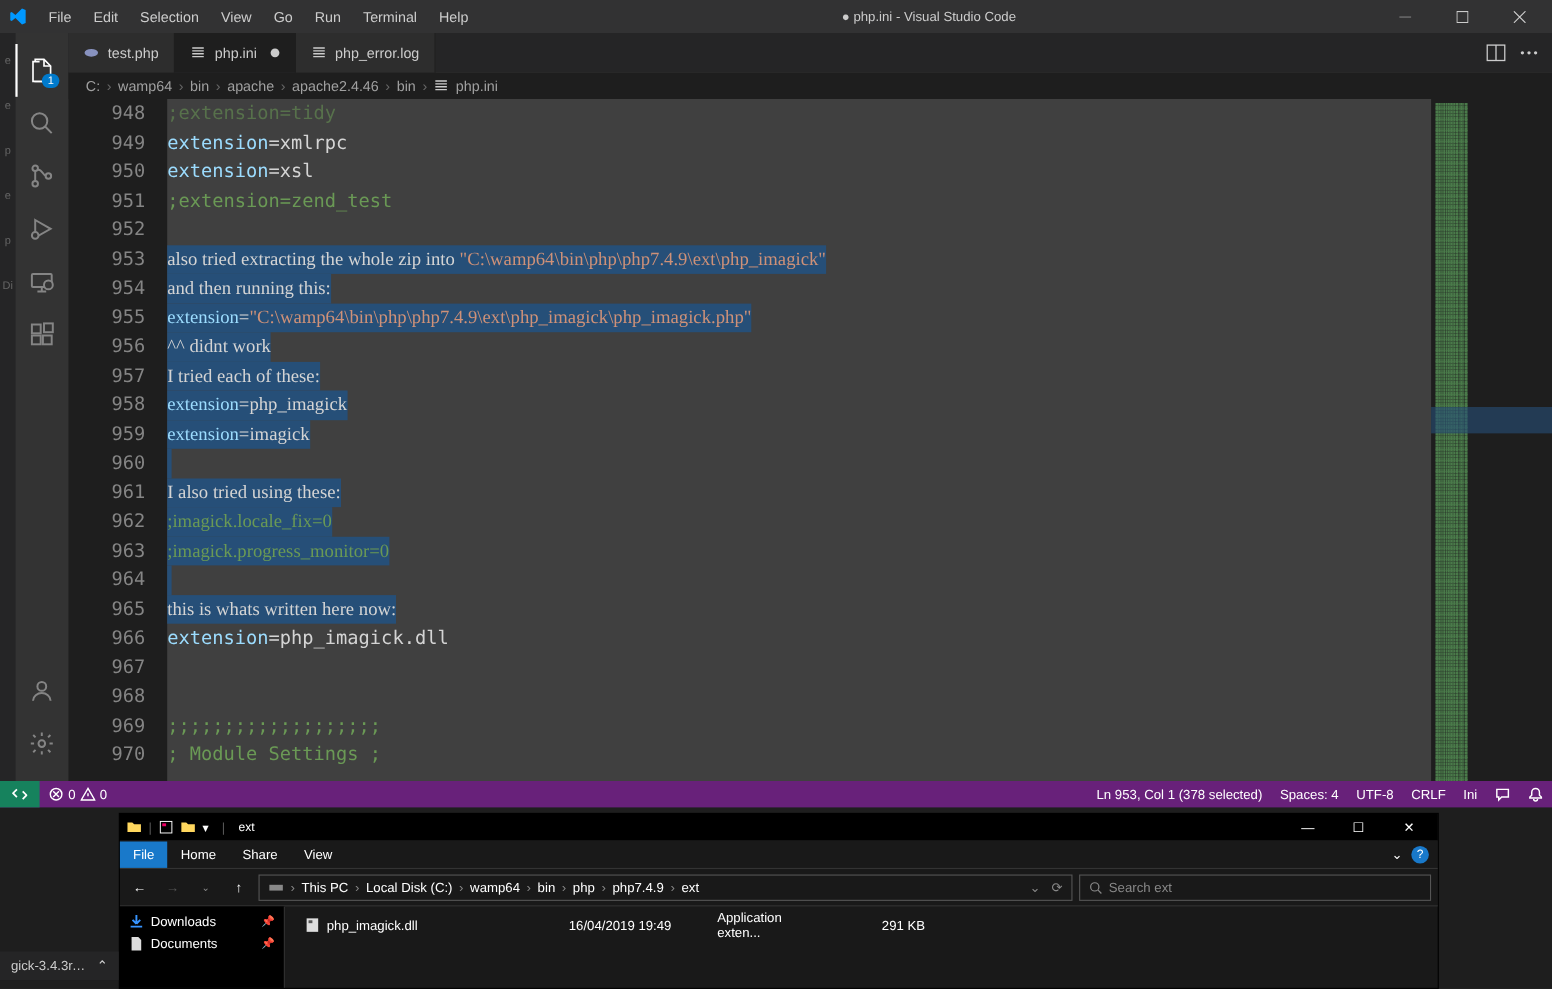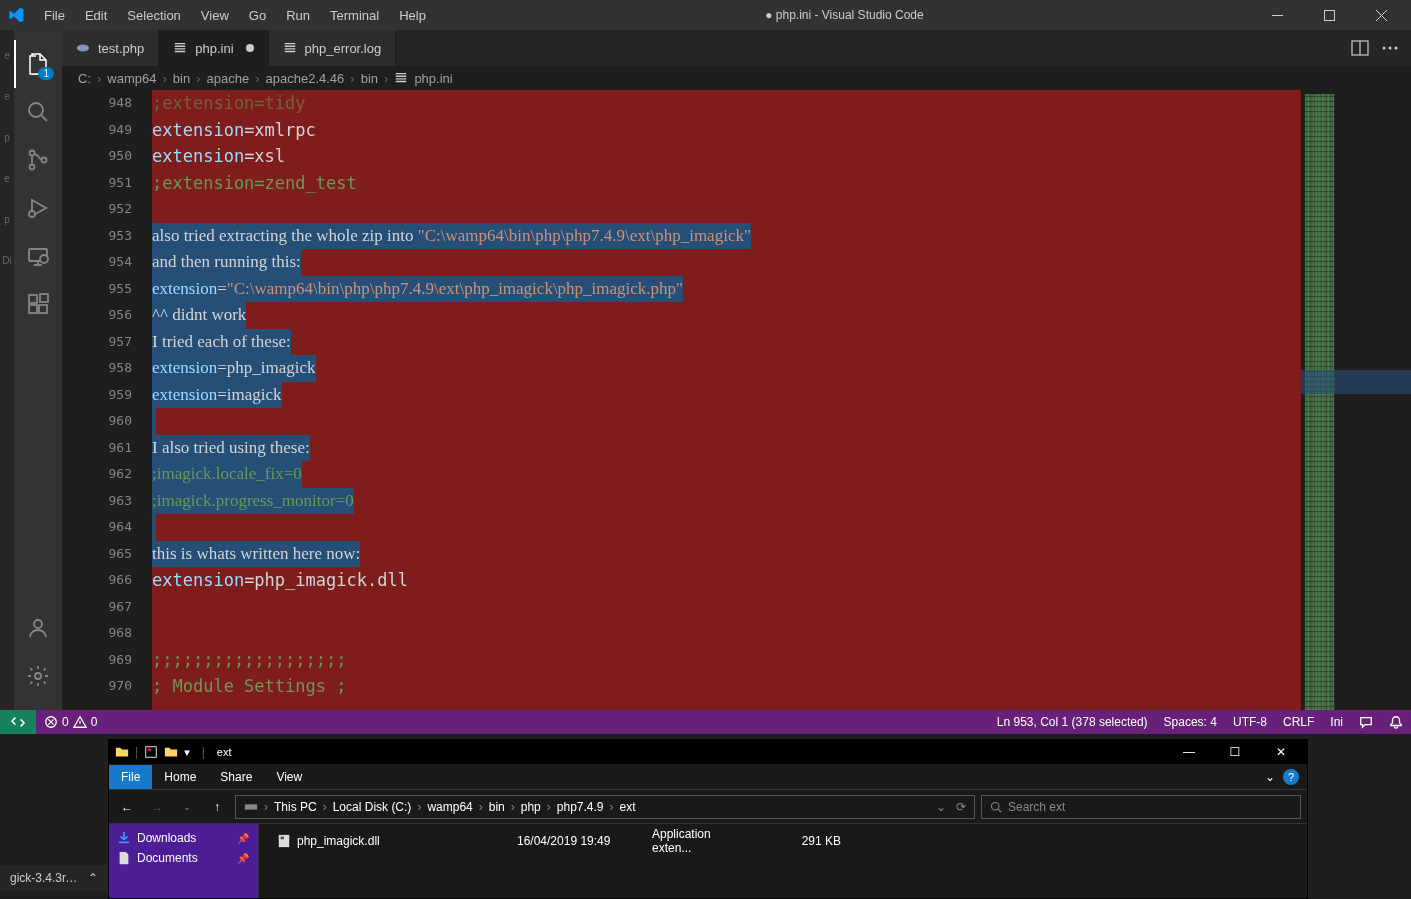--- a/index.html
+++ b/index.html
@@ -41,7 +41,7 @@
 .badge { position: absolute; bottom: 8px; right: 8px; background: #007acc; color: #fff; border-radius: 10px; font-size: 10px; padding: 1px 5px; }
 .activity-bottom { margin-top: auto; margin-bottom: 10px; }
 
-.editor-area { flex: 1; display: flex; flex-direction: column; background: #7f1d1d; }
+.editor-area { flex: 1; display: flex; flex-direction: column; background: #404040; }
 .tabs { height: 36px; background: #252526; display: flex; align-items: stretch; }
 .tab { display: flex; align-items: center; padding: 0 14px; gap: 8px; font-size: 13px; background: #2d2d2d; border-right: 1px solid #1e1e1e; cursor: pointer; }
 .tab.active { background: #1e1e1e; }

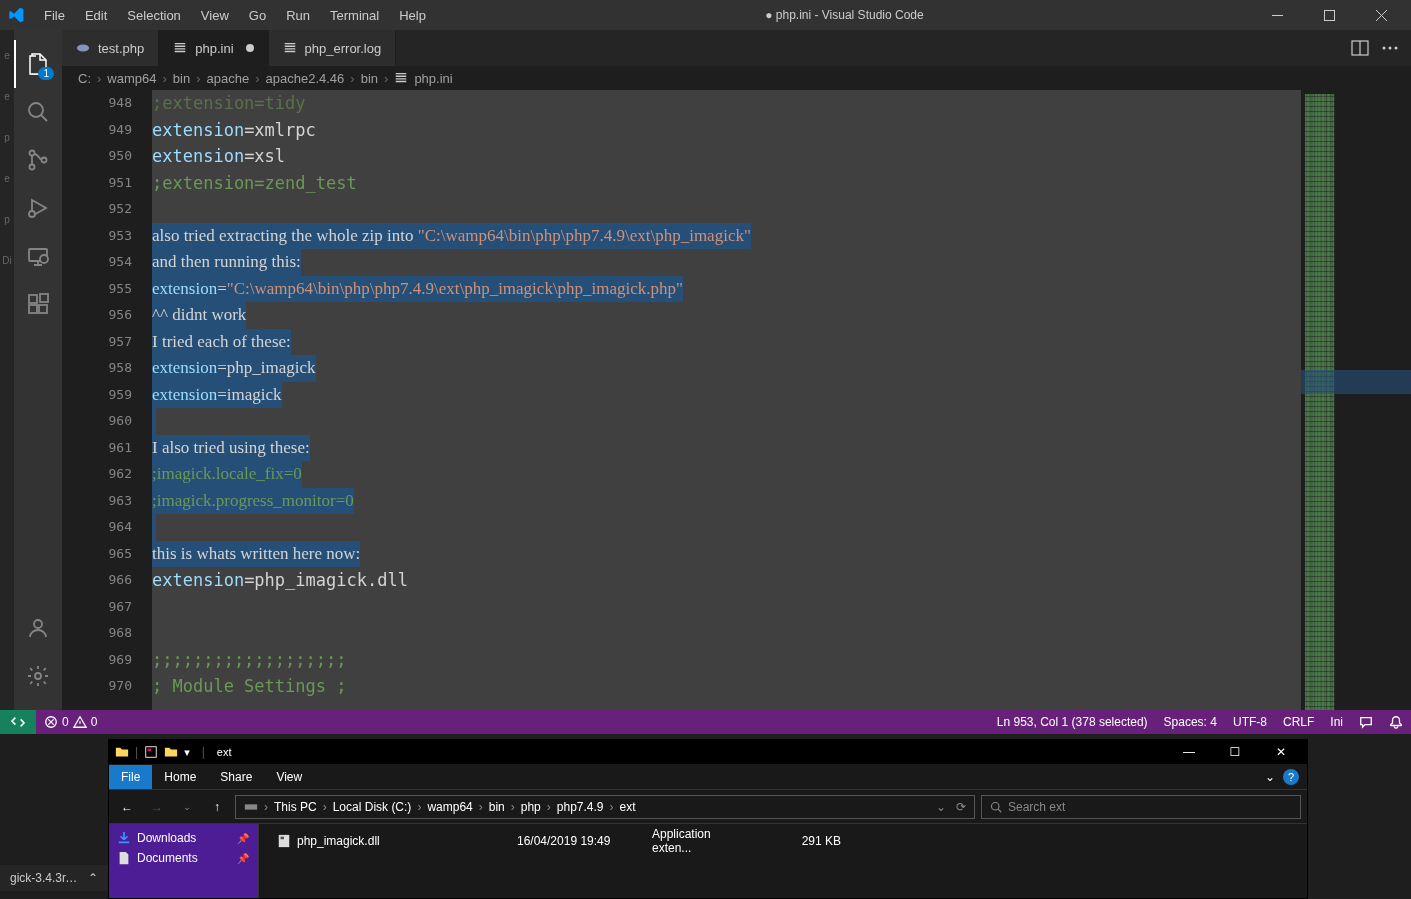--- a/index.html
+++ b/index.html
@@ -53,7 +53,7 @@
 .bc-sep { color: #666; }
 
 .editor-body { flex: 1; display: flex; overflow: hidden; position: relative; }
-.gutter { width: 90px; text-align: center; padding-right: 20px; color: #858585; font-family: Consolas, monospace; font-size: 13px; line-height: 26.5px; user-select: none; background: #1e1e1e; }
+.gutter { width: 90px; text-align: center; padding-right: 20px; color: #858585; font-family: Consolas, monospace; font-size: 17px; line-height: 26.5px; user-select: none; background: #1e1e1e; }
 .code { flex: 1; font-family: Consolas, monospace; font-size: 17px; line-height: 26.5px; white-space: pre; color: #d4d4d4; position: relative; }
 .code-line { height: 26.5px; display:flex; align-items:center;}
 .tok-key { color: #9cdcfe; }

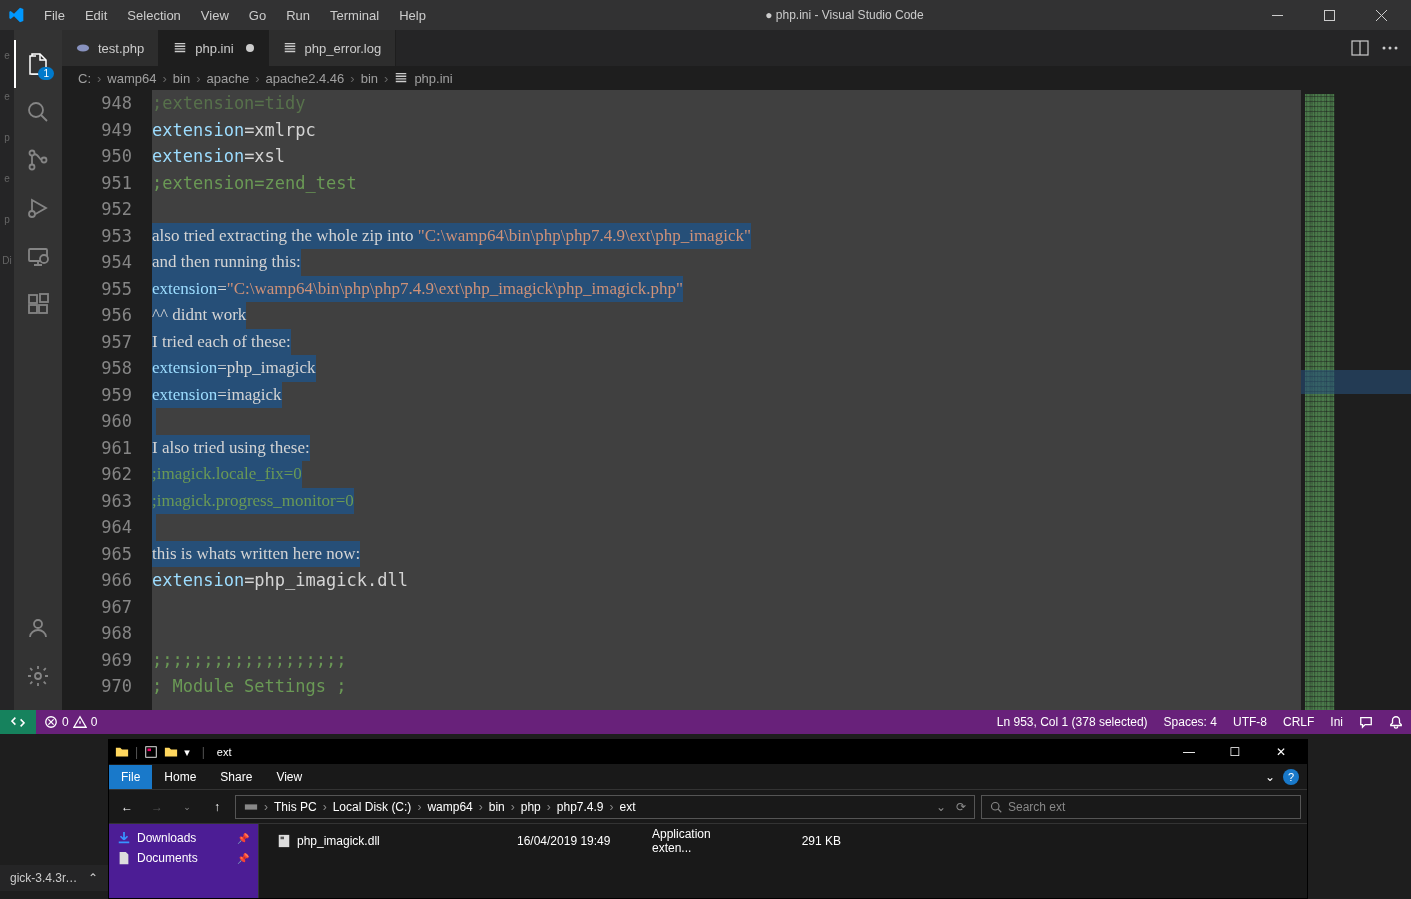--- a/index.html
+++ b/index.html
@@ -87,7 +87,7 @@
 .exp-addr-sep { color: #888; }
 .exp-search { width: 320px; background: #191919; border: 1px solid #555; height: 24px; display: flex; align-items: center; padding: 0 8px; gap: 6px; color: #888; }
 .exp-body { display: flex; height: calc(100% - 84px); }
-.exp-nav-pane { width: 150px; background: #4c1d95; padding: 4px; border-right: 1px solid #333;}
+.exp-nav-pane { width: 150px; background: #000000; padding: 4px; border-right: 1px solid #333;}
 .exp-nav-item { display: flex; align-items: center; gap: 6px; padding: 3px 4px; color: #fff; cursor: pointer; font-size:12px;}
 .exp-pin { margin-left:auto; color:#888; font-size:10px;}
 .exp-content { flex: 1; display: flex; flex-direction: column; }

